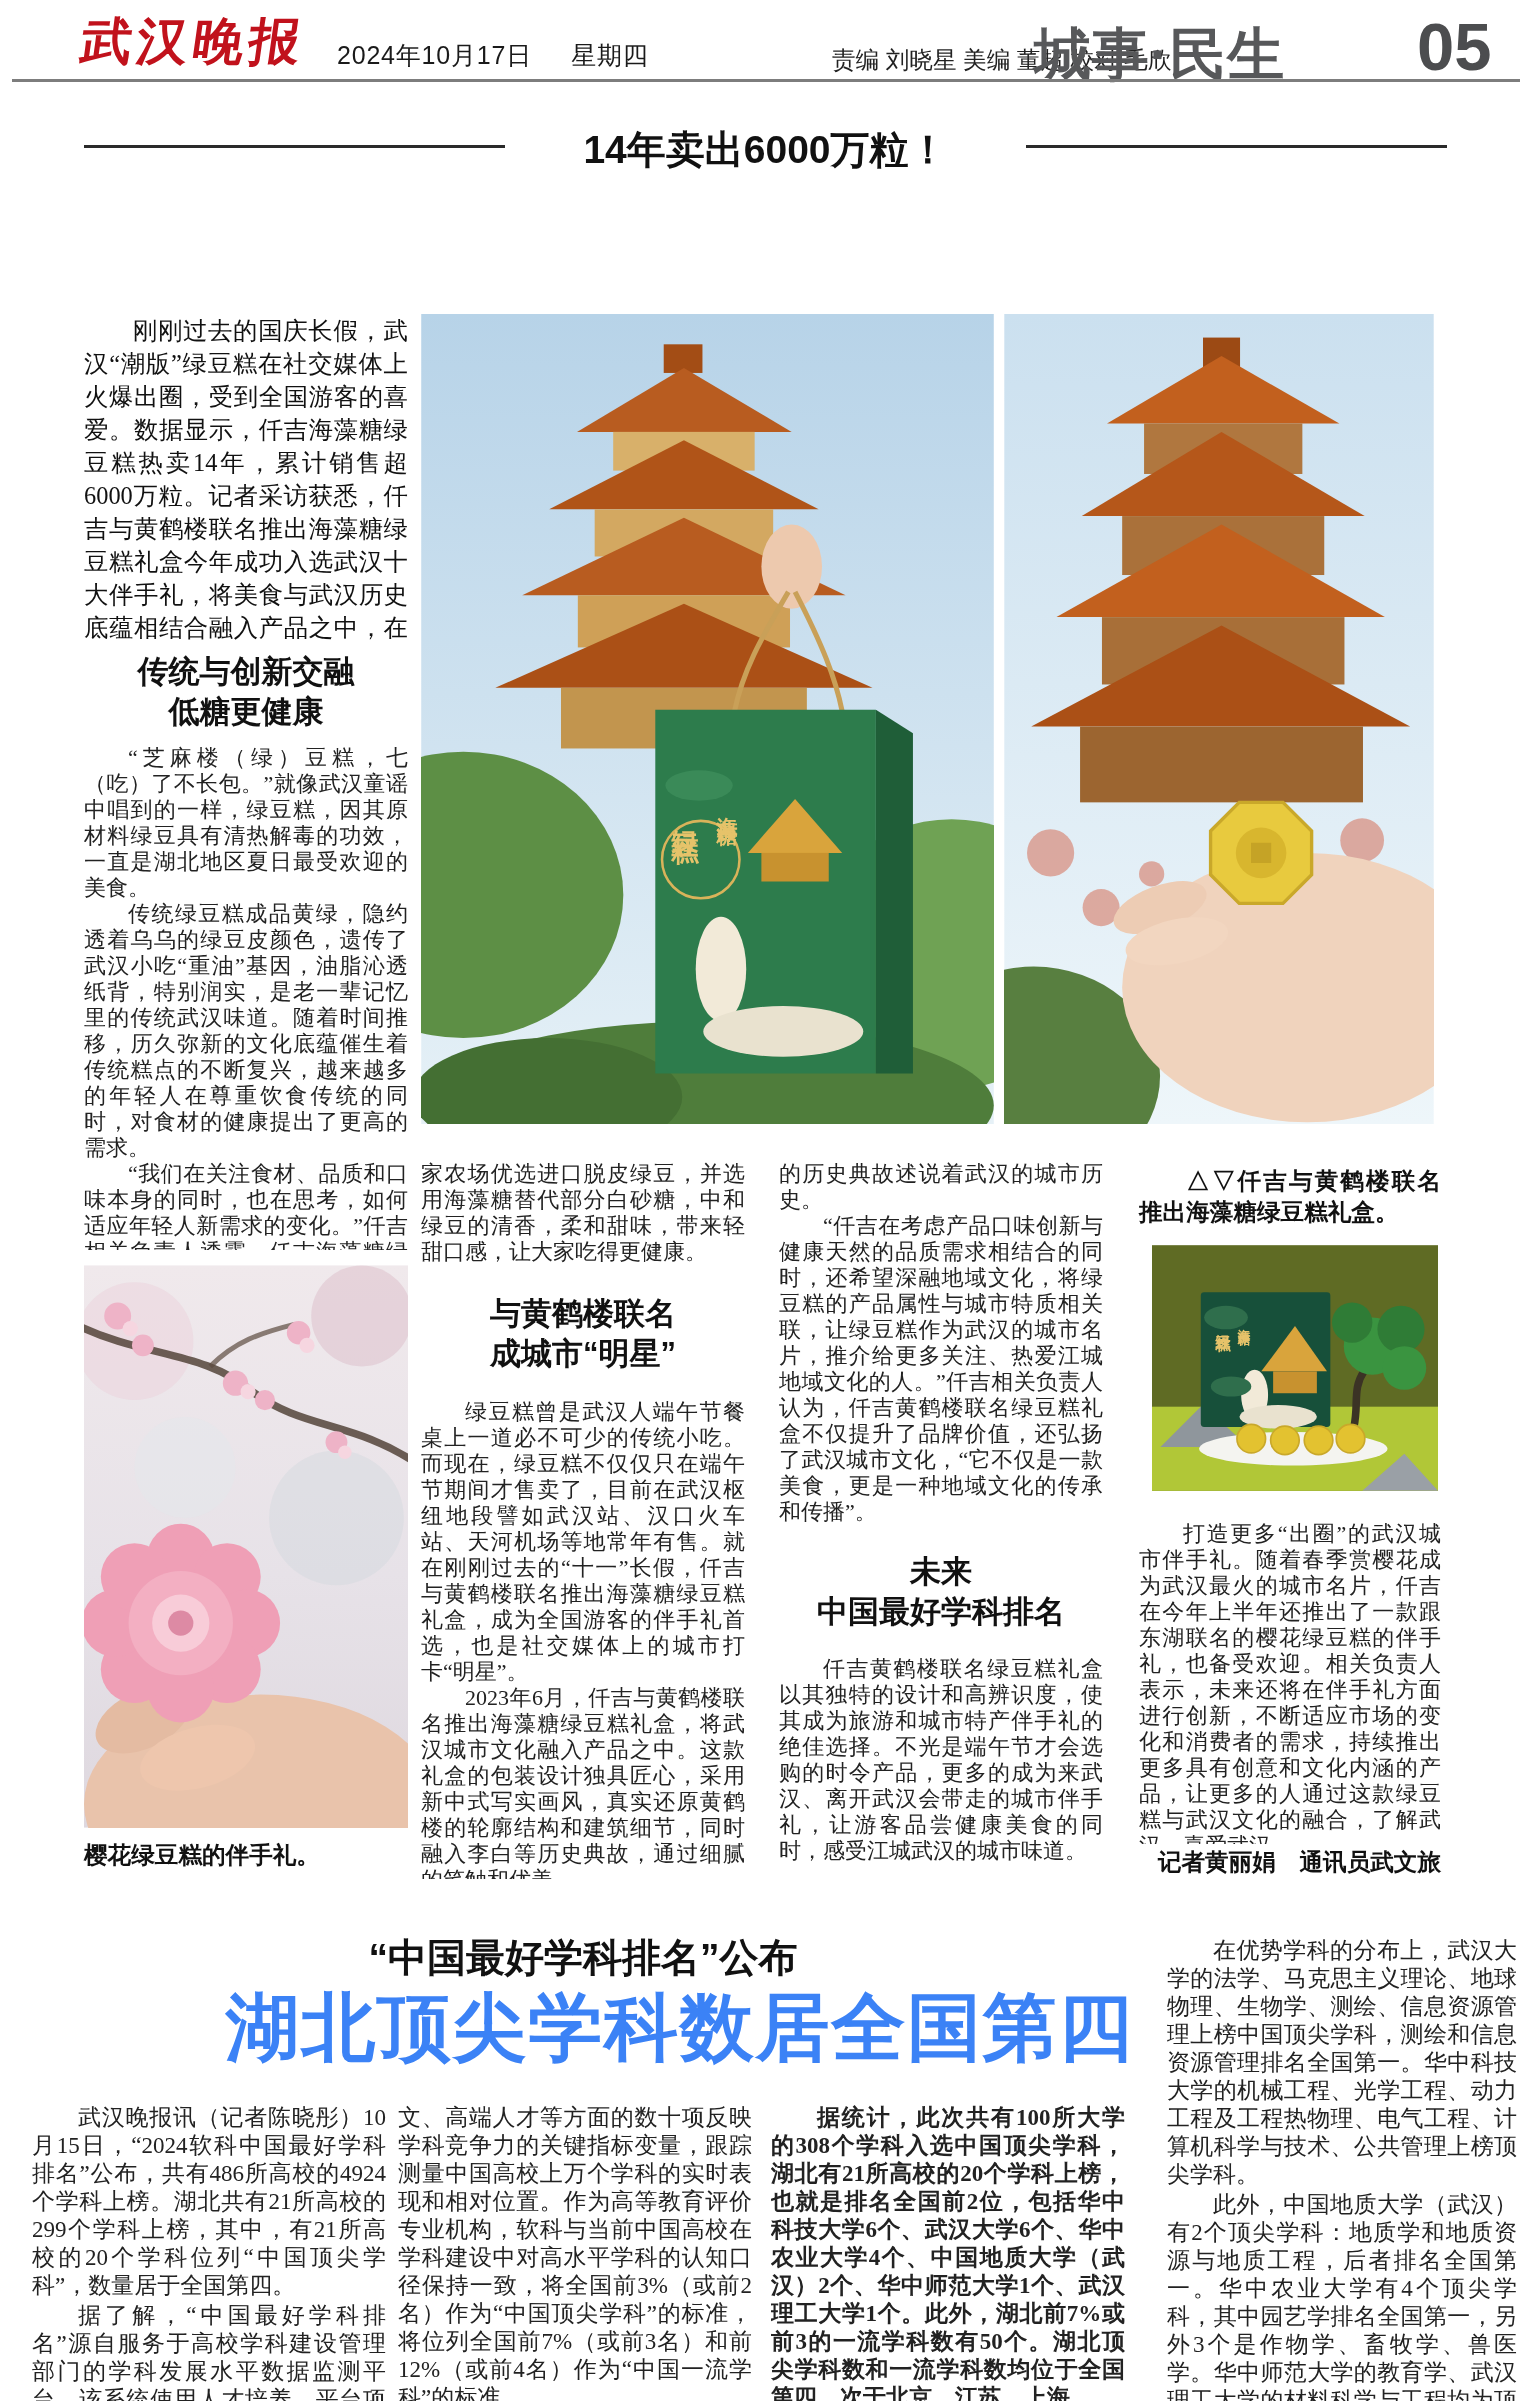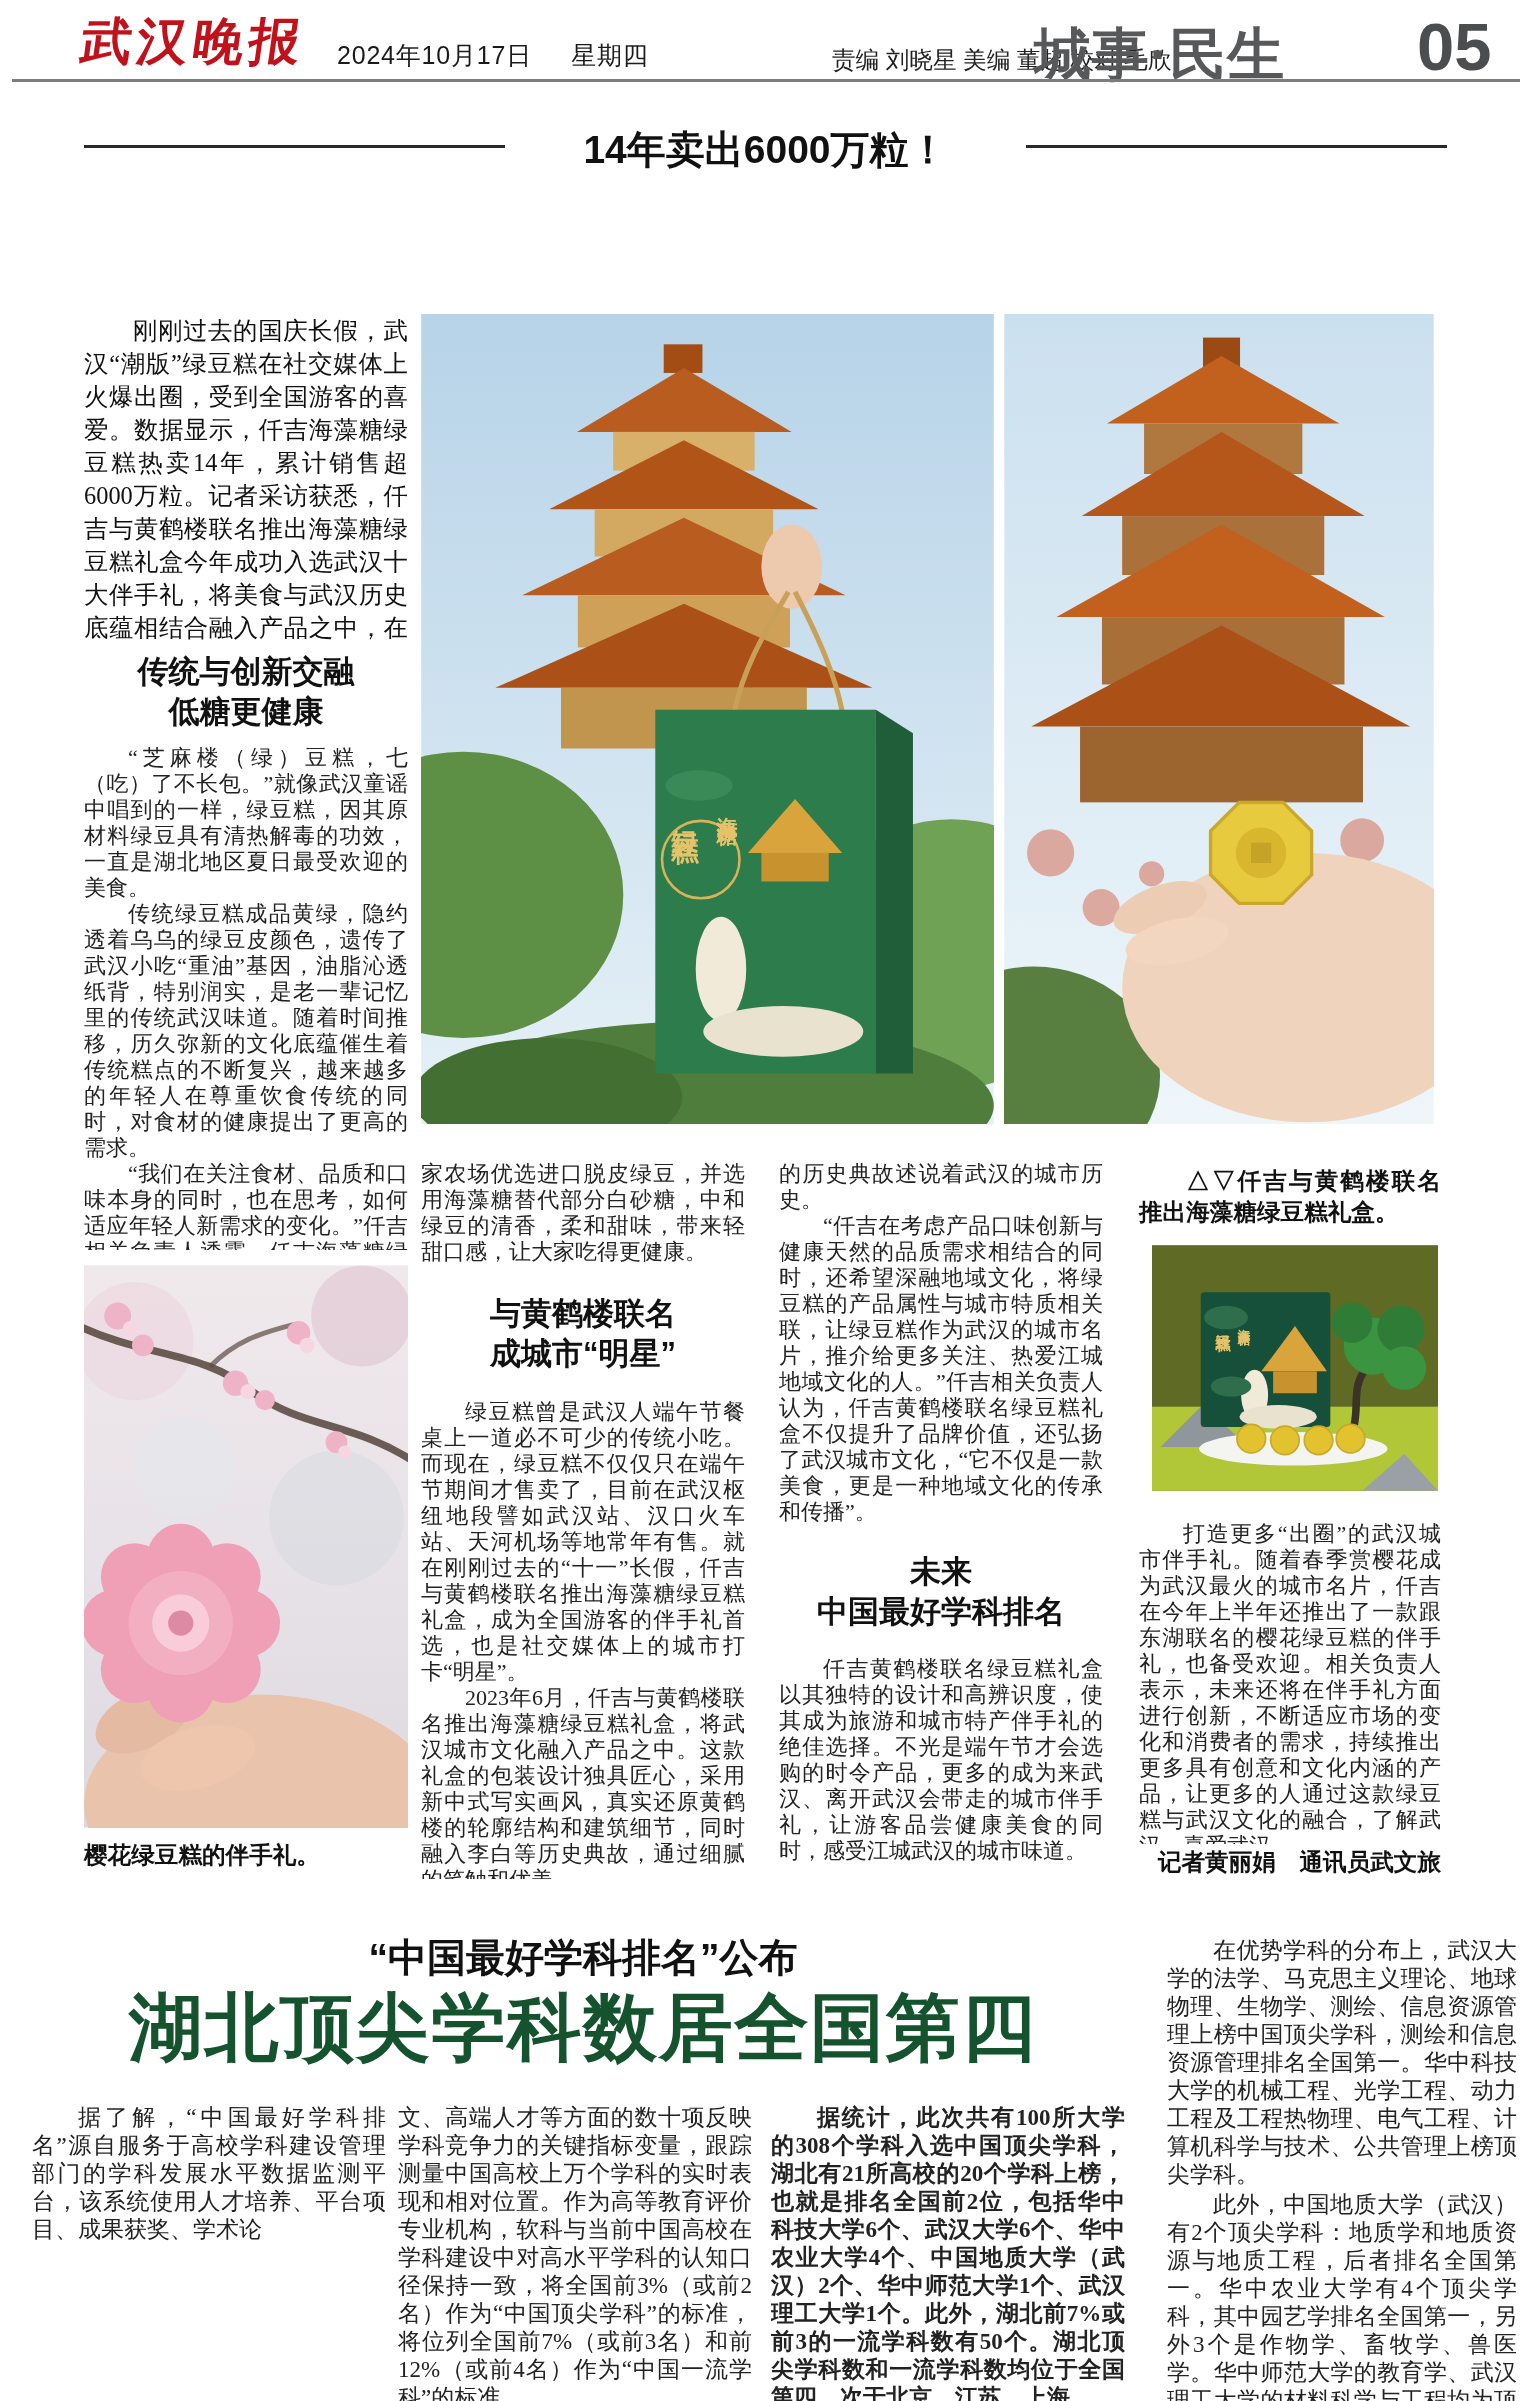--- a/index.html
+++ b/index.html
@@ -264,8 +264,8 @@
   <div class="abs byline" style="left:1139px;top:1846px;width:302px;">记者黄丽娟　通讯员武文旅</div>
 
   <div class="abs sans" style="left:32px;top:1931px;width:1102px;text-align:center;font-size:39px;font-weight:700;color:#111;">“中国最好学科排名”公布</div>
-  <div class="abs sans" style="left:32px;top:1979px;width:1102px;text-align:center;font-size:74px;font-weight:900;
-              color:#14532d;letter-spacing:1.7px;">湖北顶尖学科数居全国第四</div>
+  <div class="abs sans" style="left:32px;top:1979px;width:1102px;text-align:right;font-size:74px;font-weight:900;
+              color:#3b82f6;letter-spacing:1.7px;">湖北顶尖学科数居全国第四</div>
 
   <div class="abs body-col2" style="left:32px;top:2104px;width:354px;height:297px;overflow:hidden;">
     <p class="ind">据了解，“中国最好学科排名”源自服务于高校学科建设管理部门的学科发展水平数据监测平台，该系统使用人才培养、平台项目、成果获奖、学术论</p>

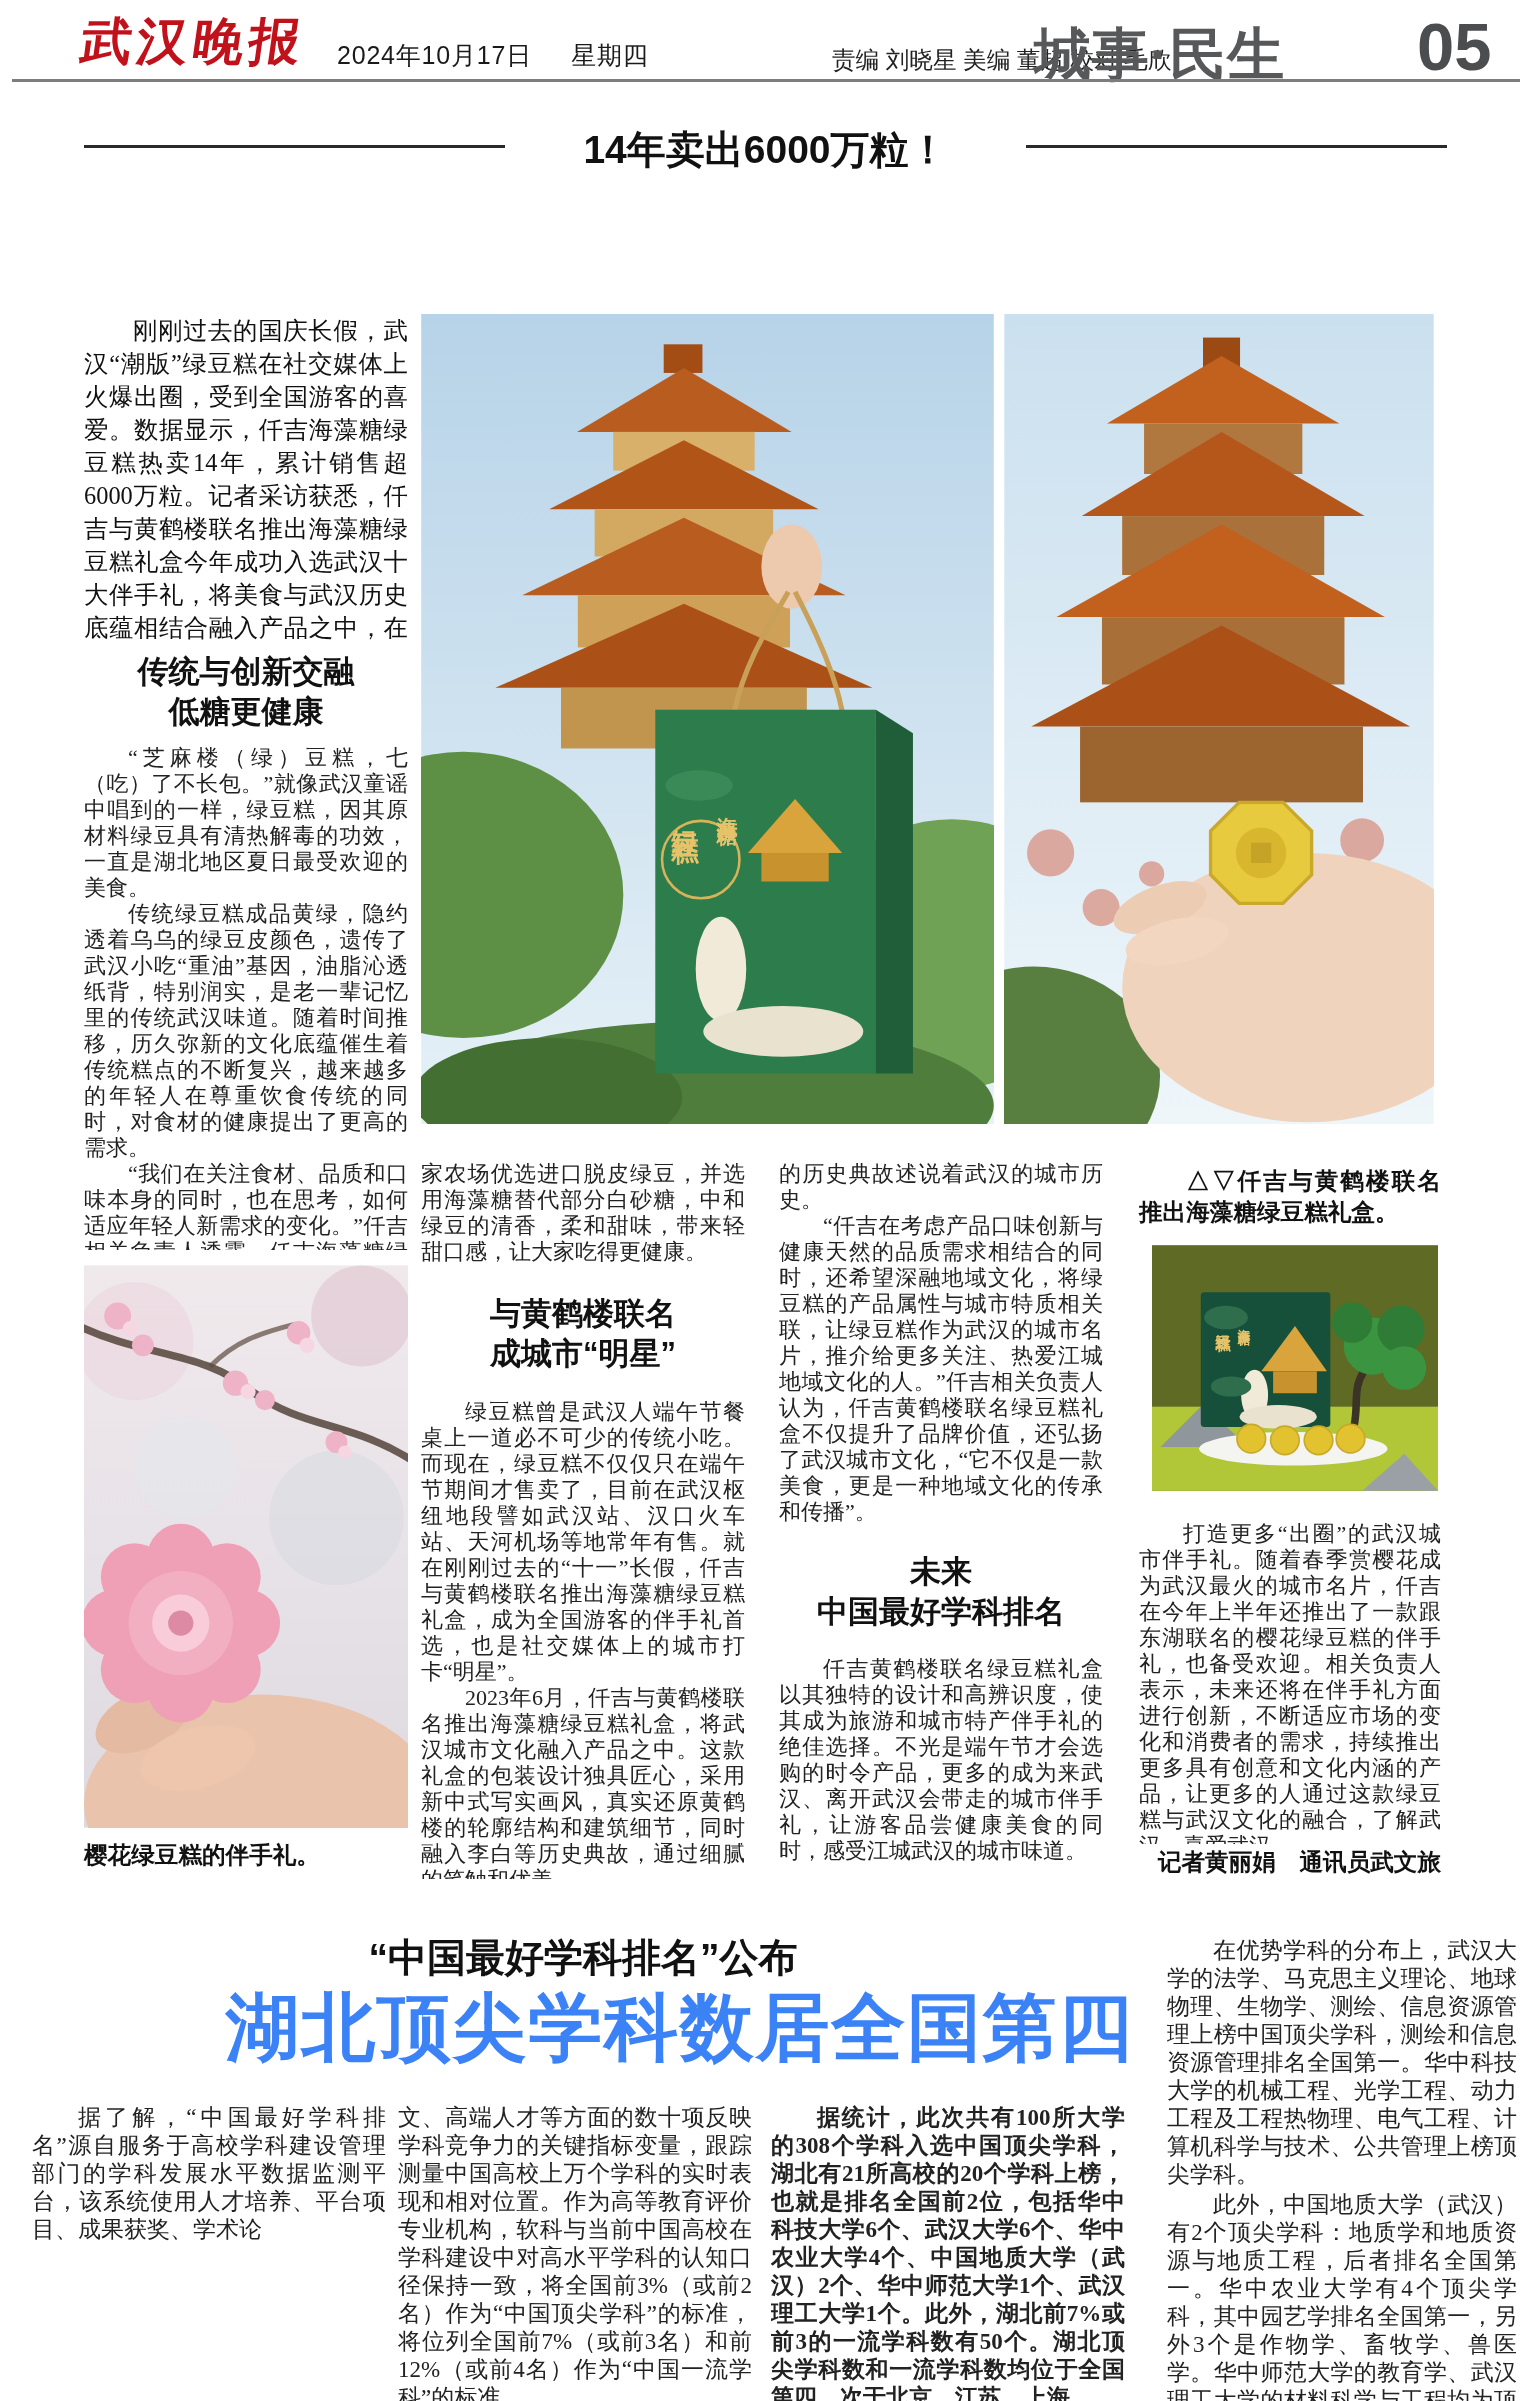--- a/index.html
+++ b/index.html
@@ -268,6 +268,7 @@
               color:#3b82f6;letter-spacing:1.7px;">湖北顶尖学科数居全国第四</div>
 
   <div class="abs body-col2" style="left:32px;top:2104px;width:354px;height:297px;overflow:hidden;">
+    <p class="ind"><b></b><span>武汉晚报讯（记者陈晓彤）10月15日，“2024软科中国最好学科排名”公布，共有486所高校的4924个学科上榜。湖北共有21所高校的299个学科上榜，其中，有21所高校的20个学科位列“中国顶尖学科”，数量居于全国第四。</span></p>
     <p class="ind">据了解，“中国最好学科排名”源自服务于高校学科建设管理部门的学科发展水平数据监测平台，该系统使用人才培养、平台项目、成果获奖、学术论</p>
   </div>
 

